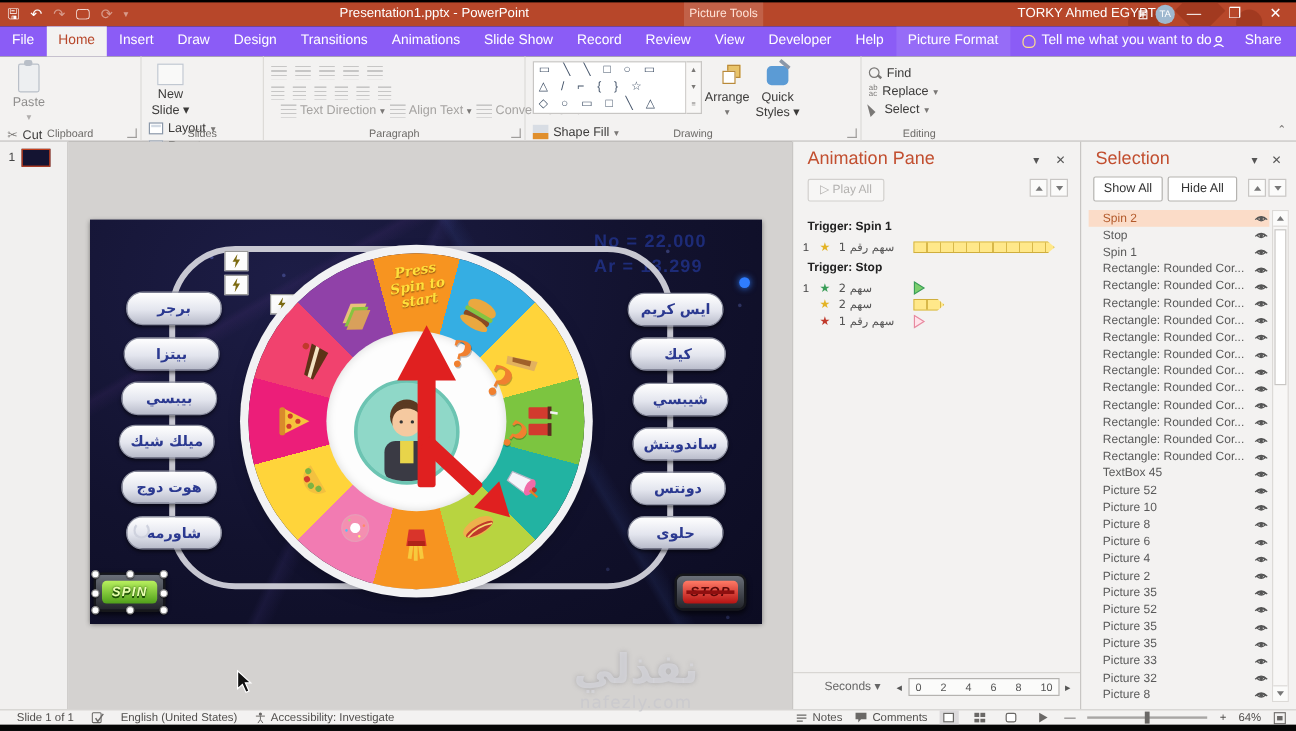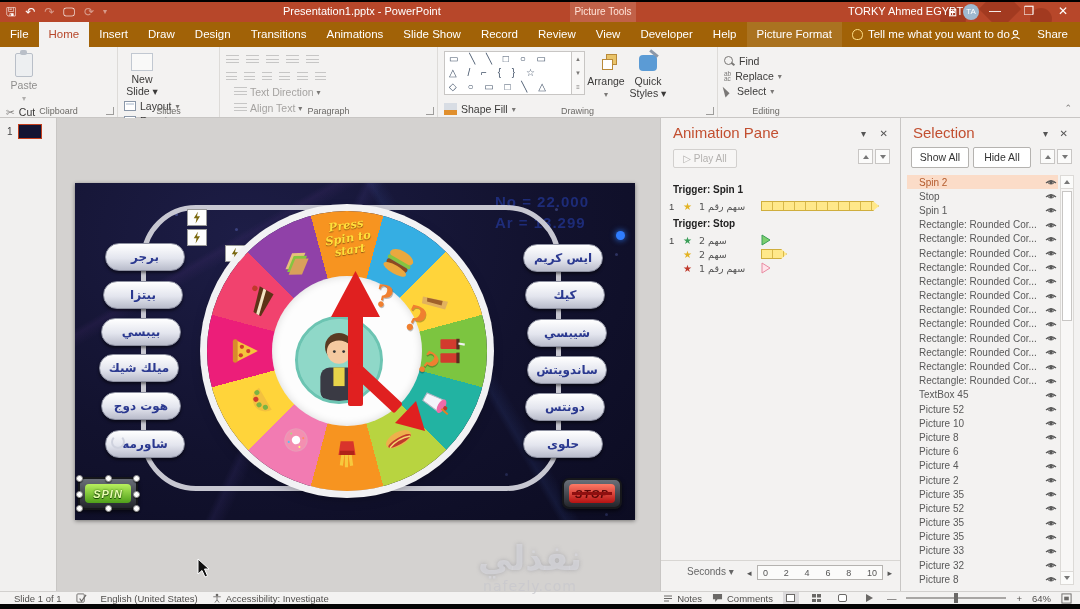--- a/index.html
+++ b/index.html
@@ -22,7 +22,7 @@
   .win-controls div { width:34px; height:20px; text-align:center; line-height:18px; font-size:12px; color:#fff; }
 
   
-  .menubar { position:absolute; top:22px; left:0; width:100%; height:25px; background:#a16207; display:flex; align-items:stretch; color:#fff; font-size:11.5px; }
+  .menubar { position:absolute; top:22px; left:0; width:100%; height:25px; background:#8b5cf6; display:flex; align-items:stretch; color:#fff; font-size:11.5px; }
   .menubar .tab { padding:0 10px; line-height:25px; cursor:default; }
   .menubar .tab.active { background:#f3f2f1; color:#b7472a; }
   .menubar .tab.contextual { background:rgba(255,255,255,.10); }

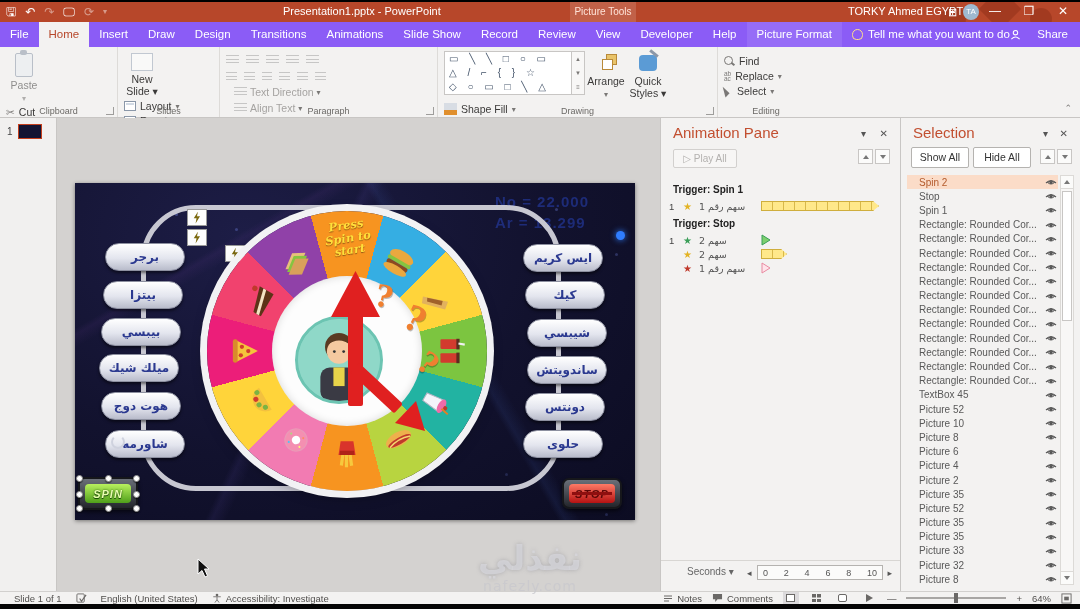--- a/index.html
+++ b/index.html
@@ -54,7 +54,7 @@
   .lic { width:13px; height:11px; background:repeating-linear-gradient(to bottom,#9a9a9a 0 1.2px, transparent 1.2px 3.6px); opacity:.5; }
   .pgrid { display:flex; flex-direction:column; gap:6px; padding-top:4px; }
   .picon-row { display:flex; gap:7px; align-items:center; }
-  .pright { display:flex; flex-direction:column; gap:4px; padding:3px 2px 0 8px; color:#a5a3a1; }
+  .pright { display:flex; flex-direction:row; gap:4px; padding:3px 2px 0 8px; color:#a5a3a1; }
   .pright .srow { gap:3px; }
   .shape-gallery { width:128px; height:44px; background:#fff; border:1px solid #c8c6c4; color:#44546a; font-size:10px; overflow:hidden; float:left; line-height:14px; padding-left:4px; letter-spacing:4px; }
   .gal-scroll { float:left; width:13px; height:44px; border:1px solid #c8c6c4; border-left:none; background:#f8f7f6; font-size:6px; color:#7a7876; text-align:center; line-height:14px; }

